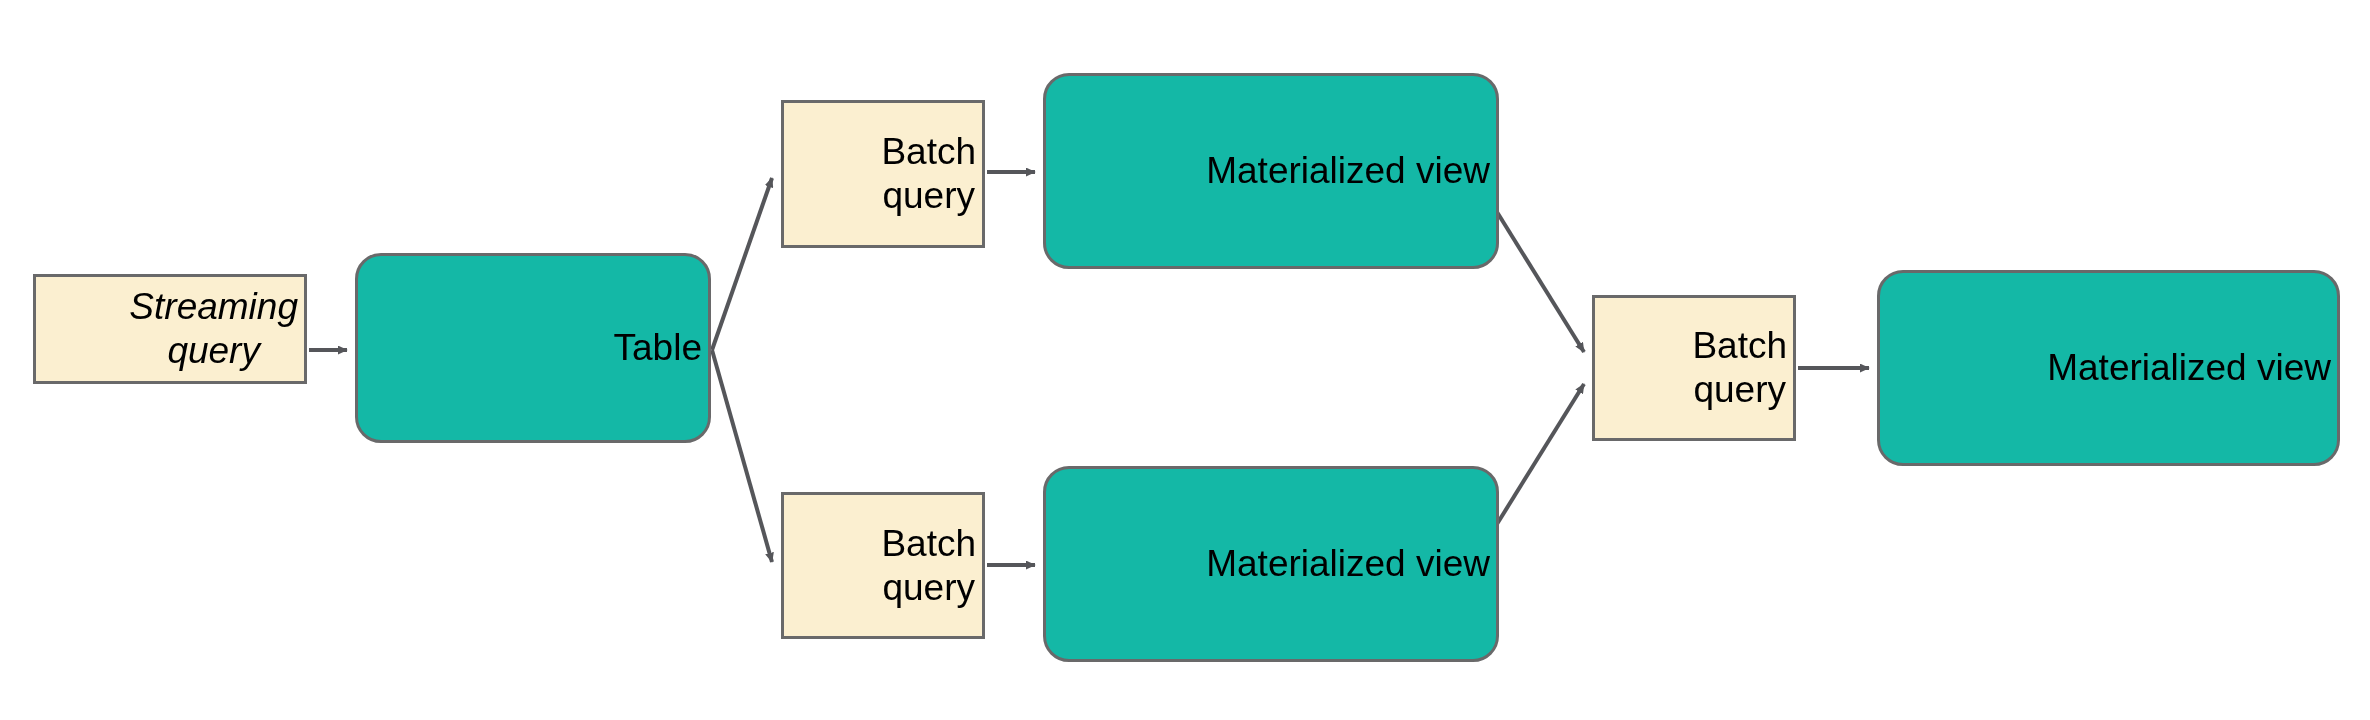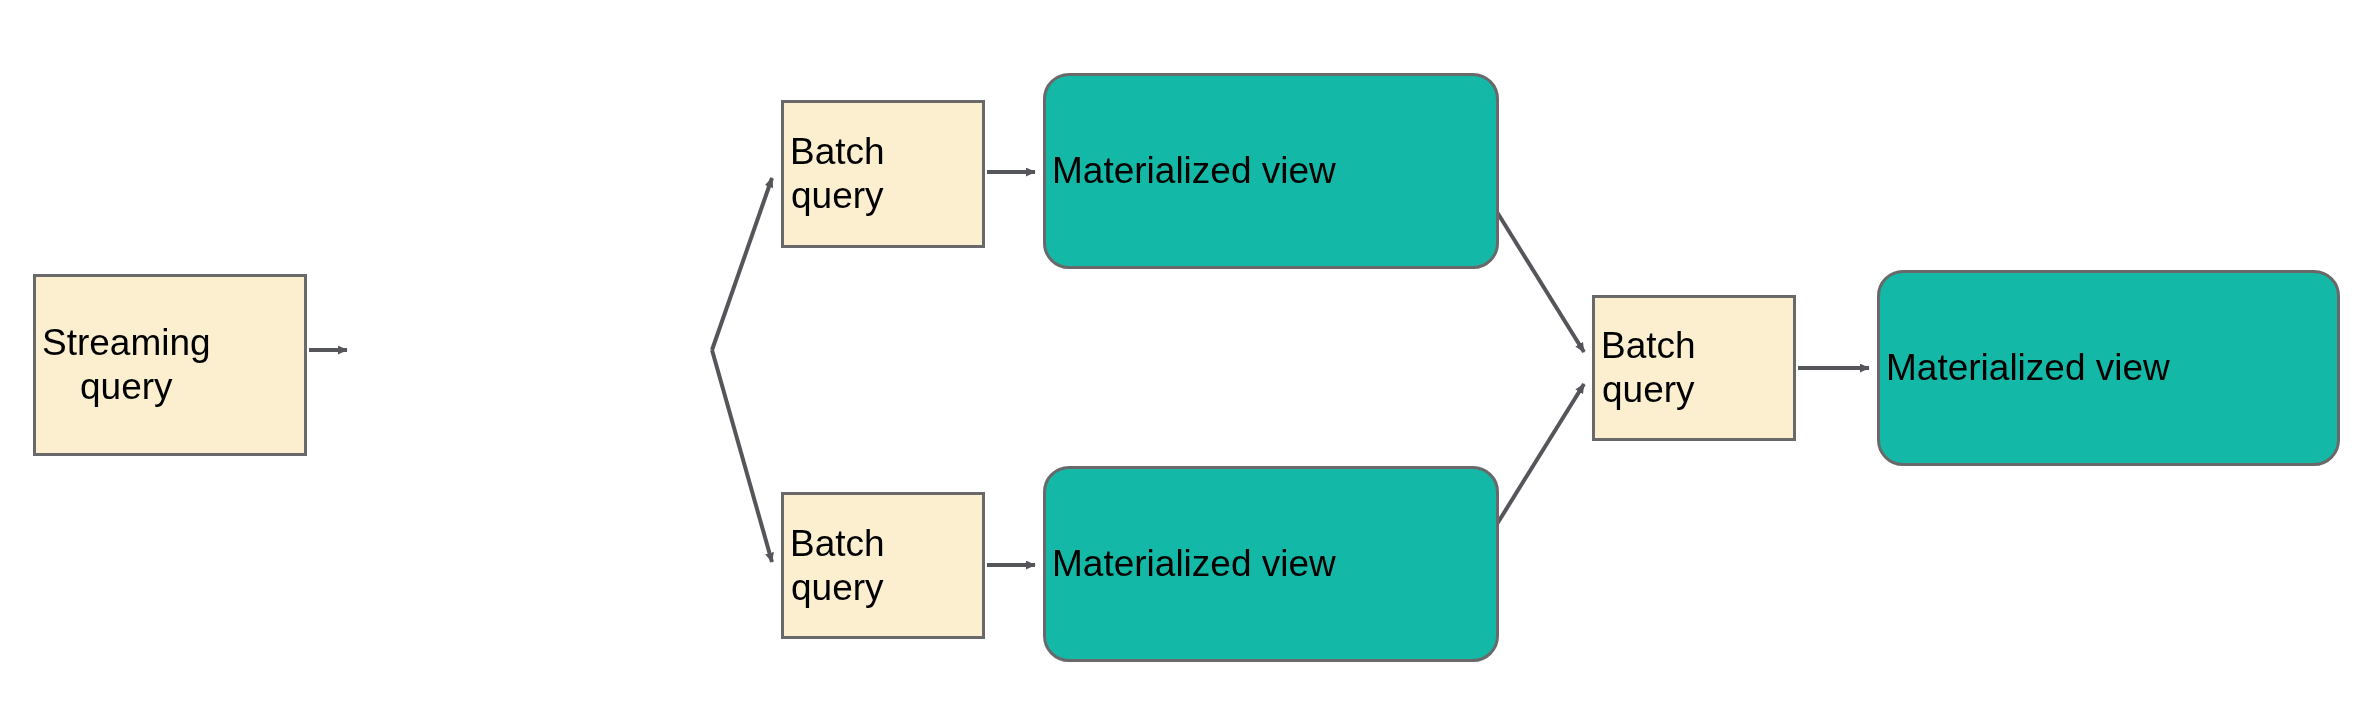--- a/index.html
+++ b/index.html
@@ -30,7 +30,7 @@
     box-sizing: border-box;
     display: flex;
     align-items: center;
-    justify-content: flex-start;
+    justify-content: flex-end;
     text-align: center;
     color: #000000;
     line-height: 1.18;

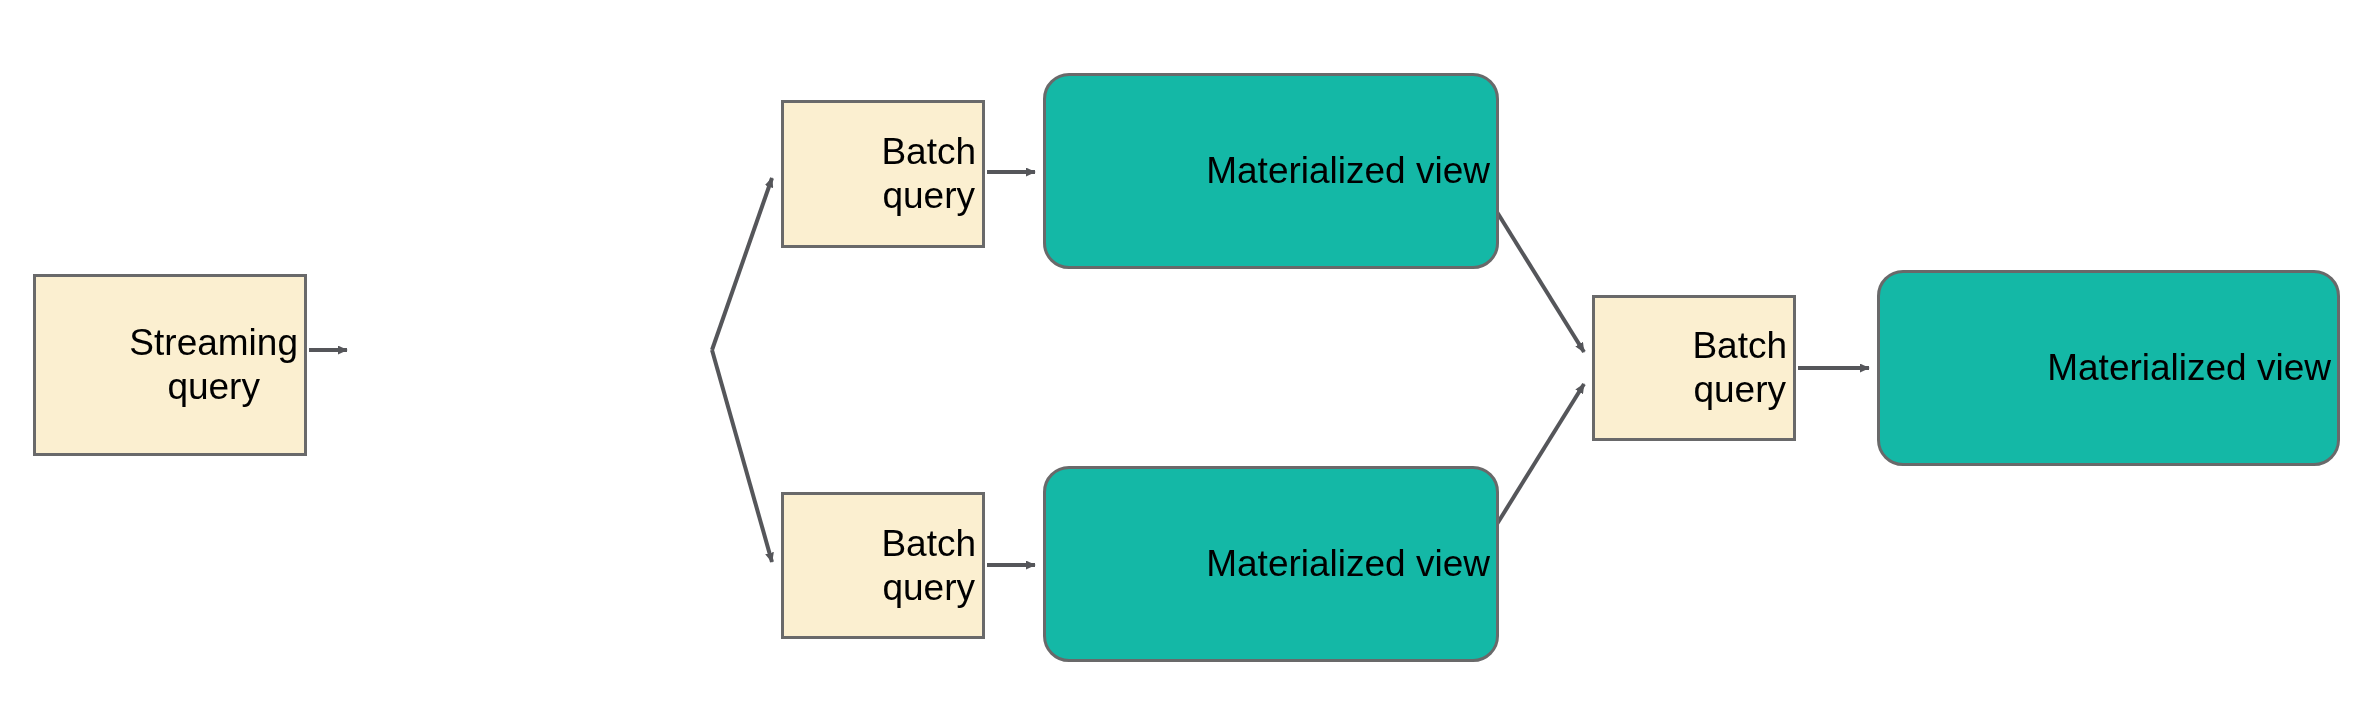--- a/index.html
+++ b/index.html
@@ -99,7 +99,7 @@
     </g>
   </svg>
 
-  <div class="node node-process" style="left:33px; top:274px; width:274px; height:182px;">
+  <div class="node node-process" style="left:33px; top:274px; width:274px; height:110px;font-style:italic;">
     <span class="node-label">Streaming
 query</span>
   </div>

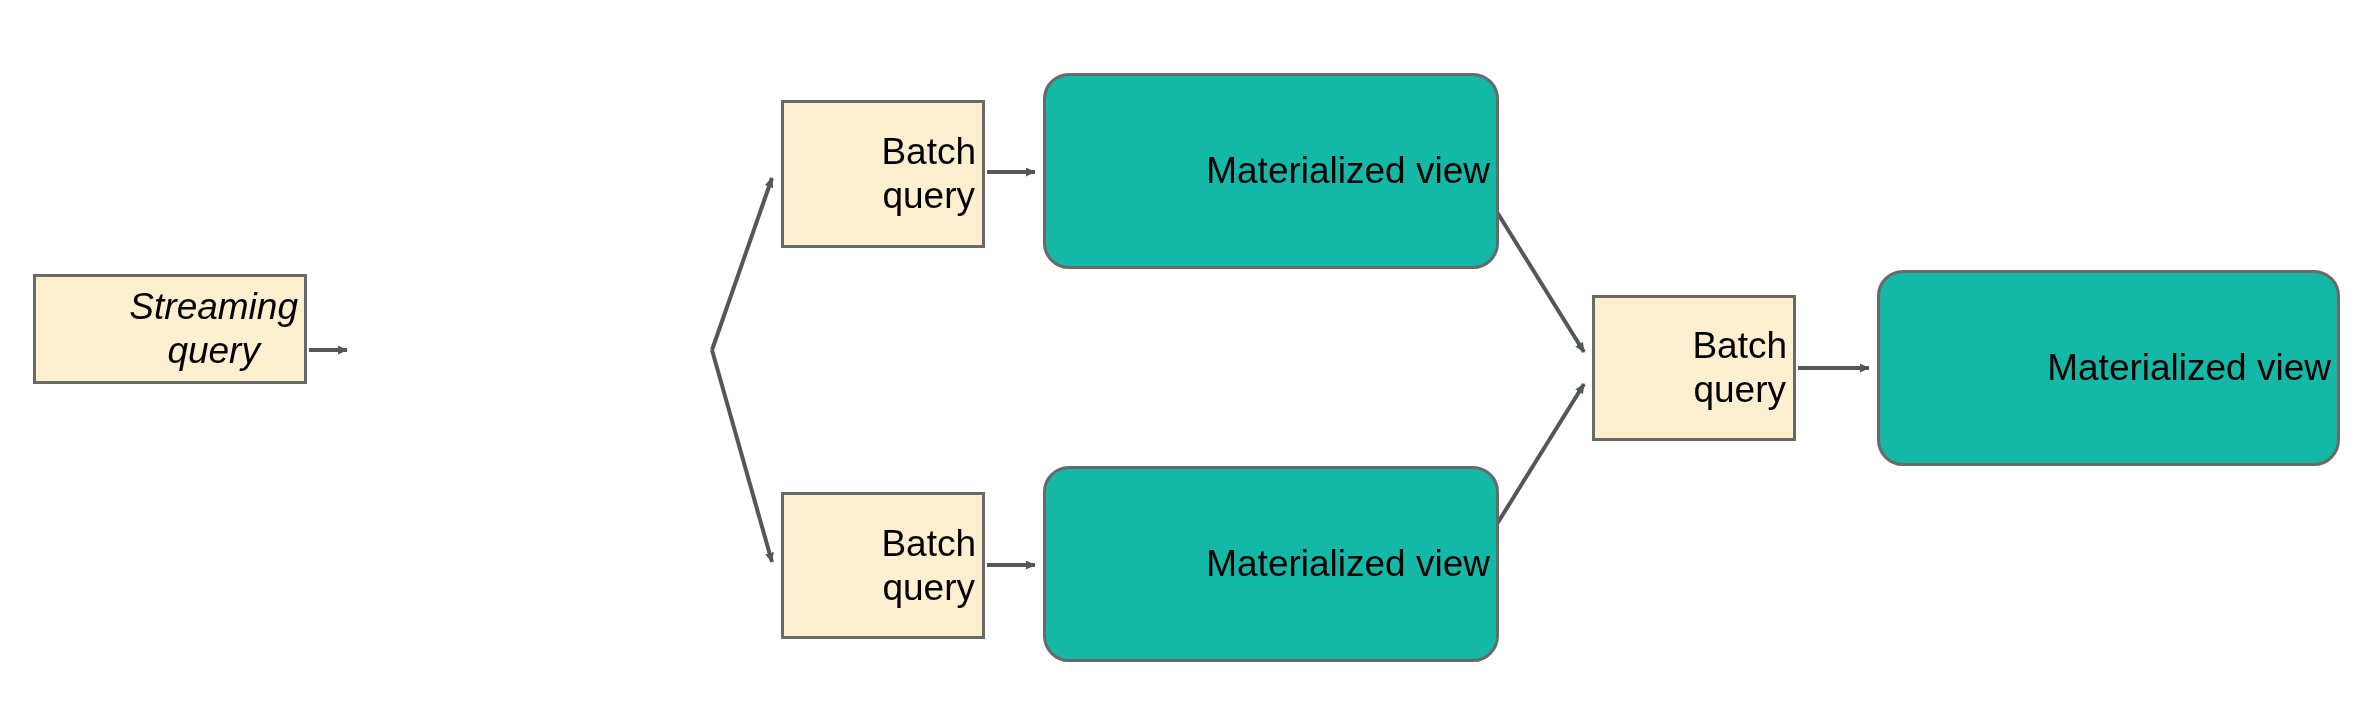--- a/index.html
+++ b/index.html
@@ -104,6 +104,9 @@
 query</span>
   </div>
 
+  <div class="node node-store" style="left:355px; top:253px; width:356px; height:190px;">
+    <span class="node-label">Table</span>
+  </div>
 
   <div class="node node-process" style="left:781px; top:100px; width:204px; height:148px;">
     <span class="node-label">Batch

